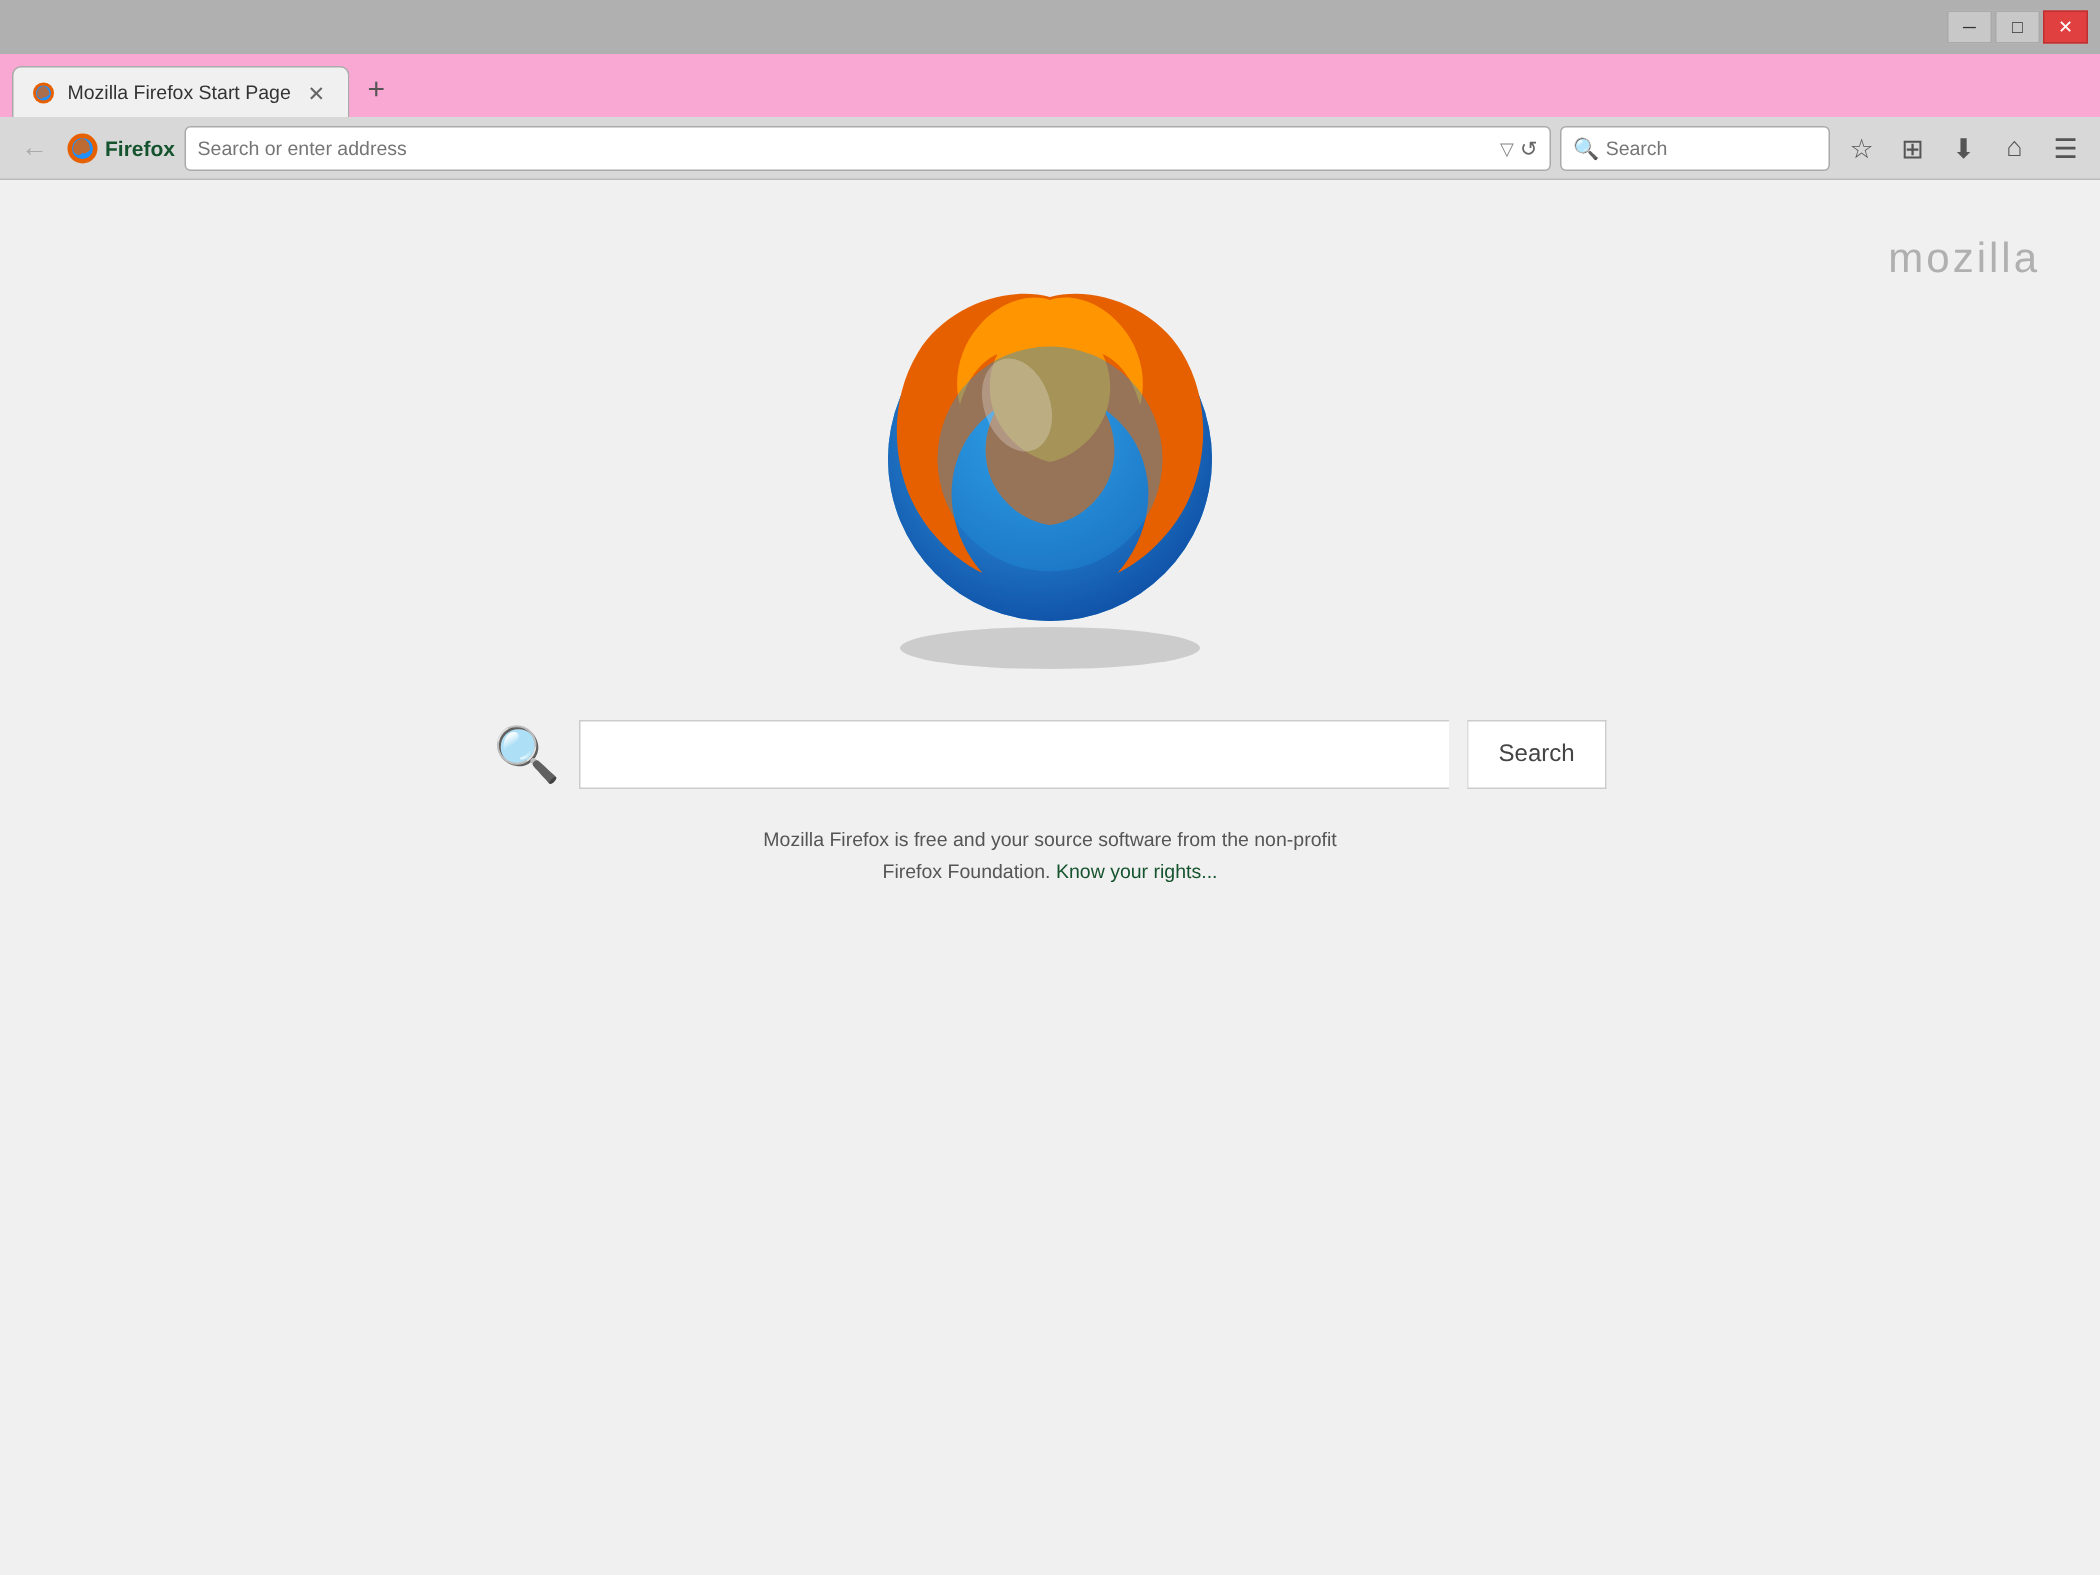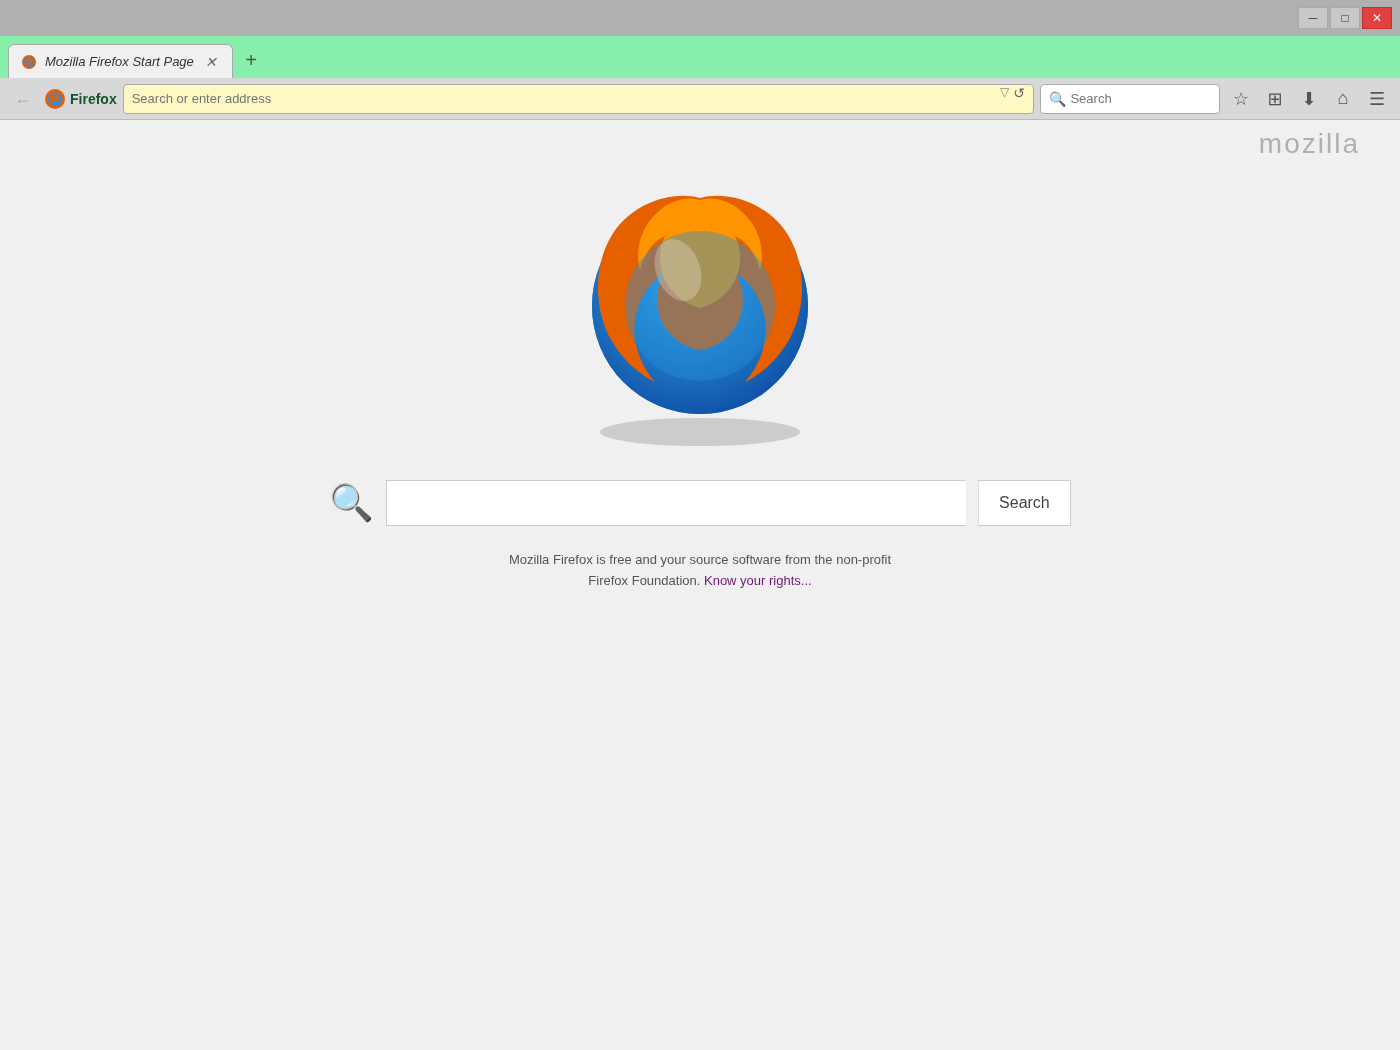--- a/index.html
+++ b/index.html
@@ -39,12 +39,11 @@
 
     
     .tabbar {
-      background: #86efac;
+      background: #f9a8d4;
       height: 42px;
       display: flex;
       align-items: flex-end;
       padding: 0 8px;
-      font-style: italic;
     }
     .tab {
       background: #f0f0f0;

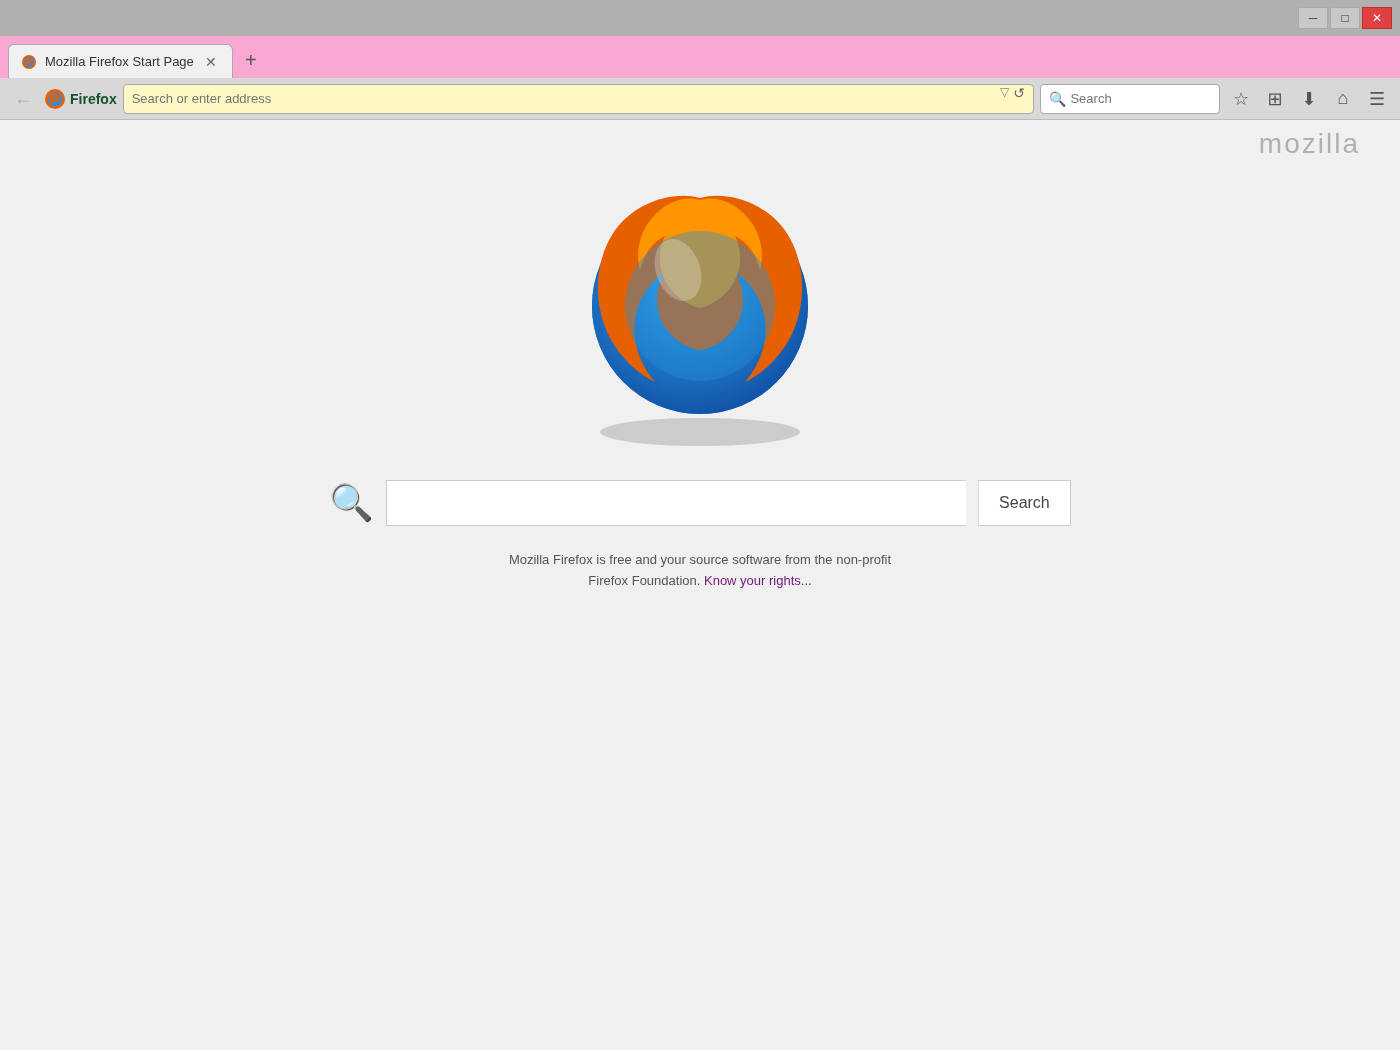--- a/index.html
+++ b/index.html
@@ -131,7 +131,8 @@
     .address-bar-container {
       flex: 1;
       display: flex;
-      background: #fef9c3;
+      align-items: center;
+      background: #ffffff;
       border: 1px solid #aaa;
       border-radius: 4px;
       height: 30px;

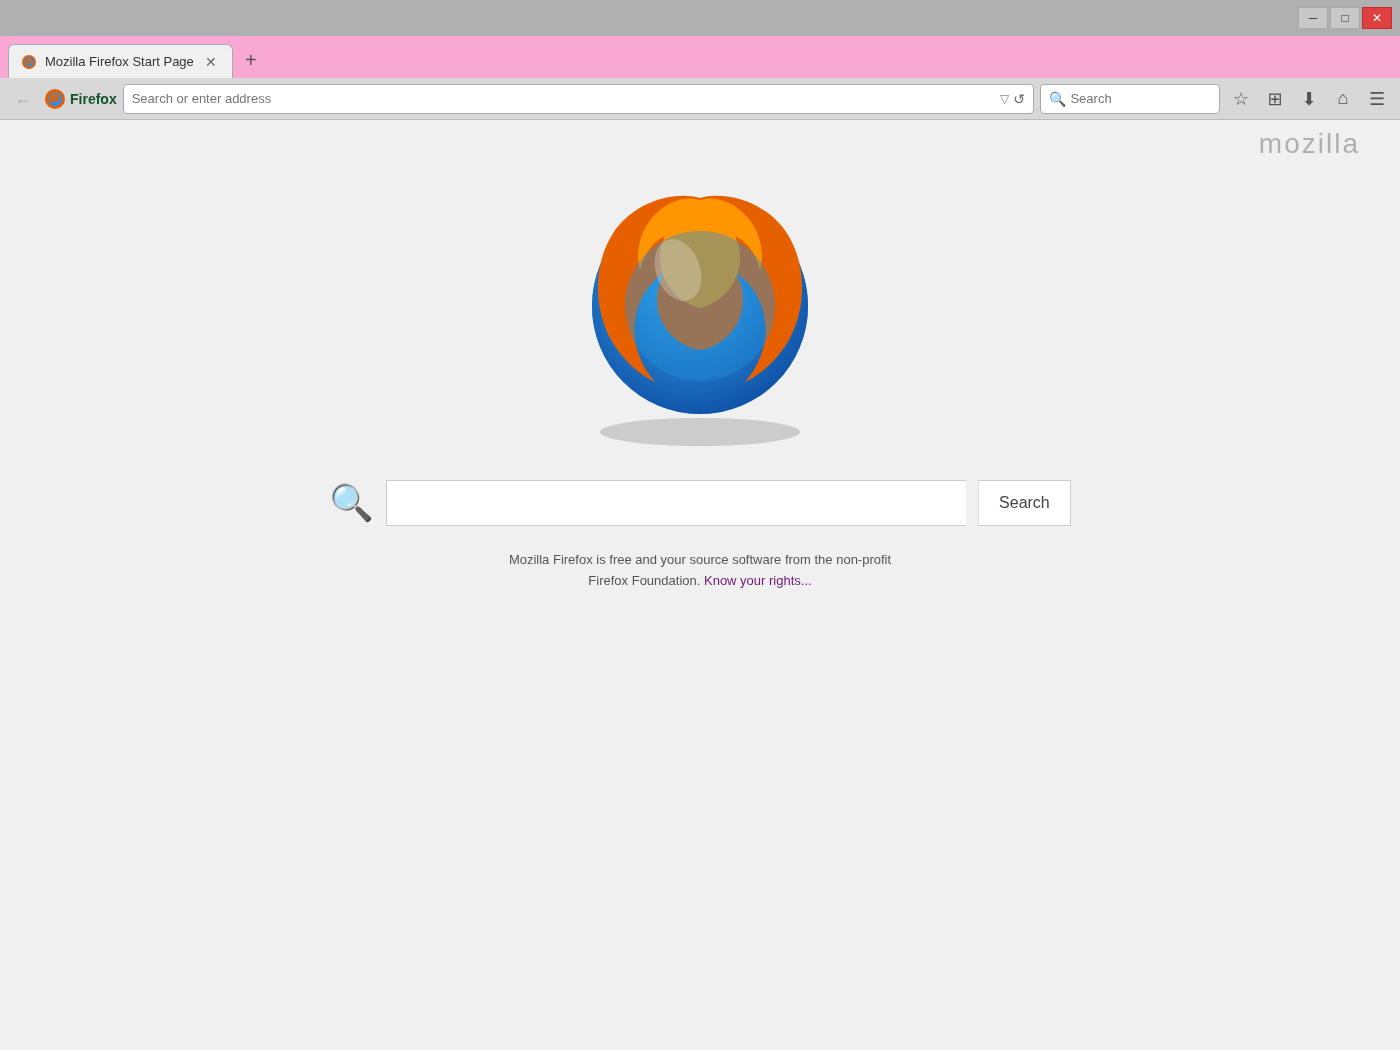--- a/index.html
+++ b/index.html
@@ -208,7 +208,7 @@
     }
     .mozilla-brand {
       position: absolute;
-      top: 8px;
+      top: 36px;
       right: 40px;
       font-size: 28px;
       color: #b0b0b0;

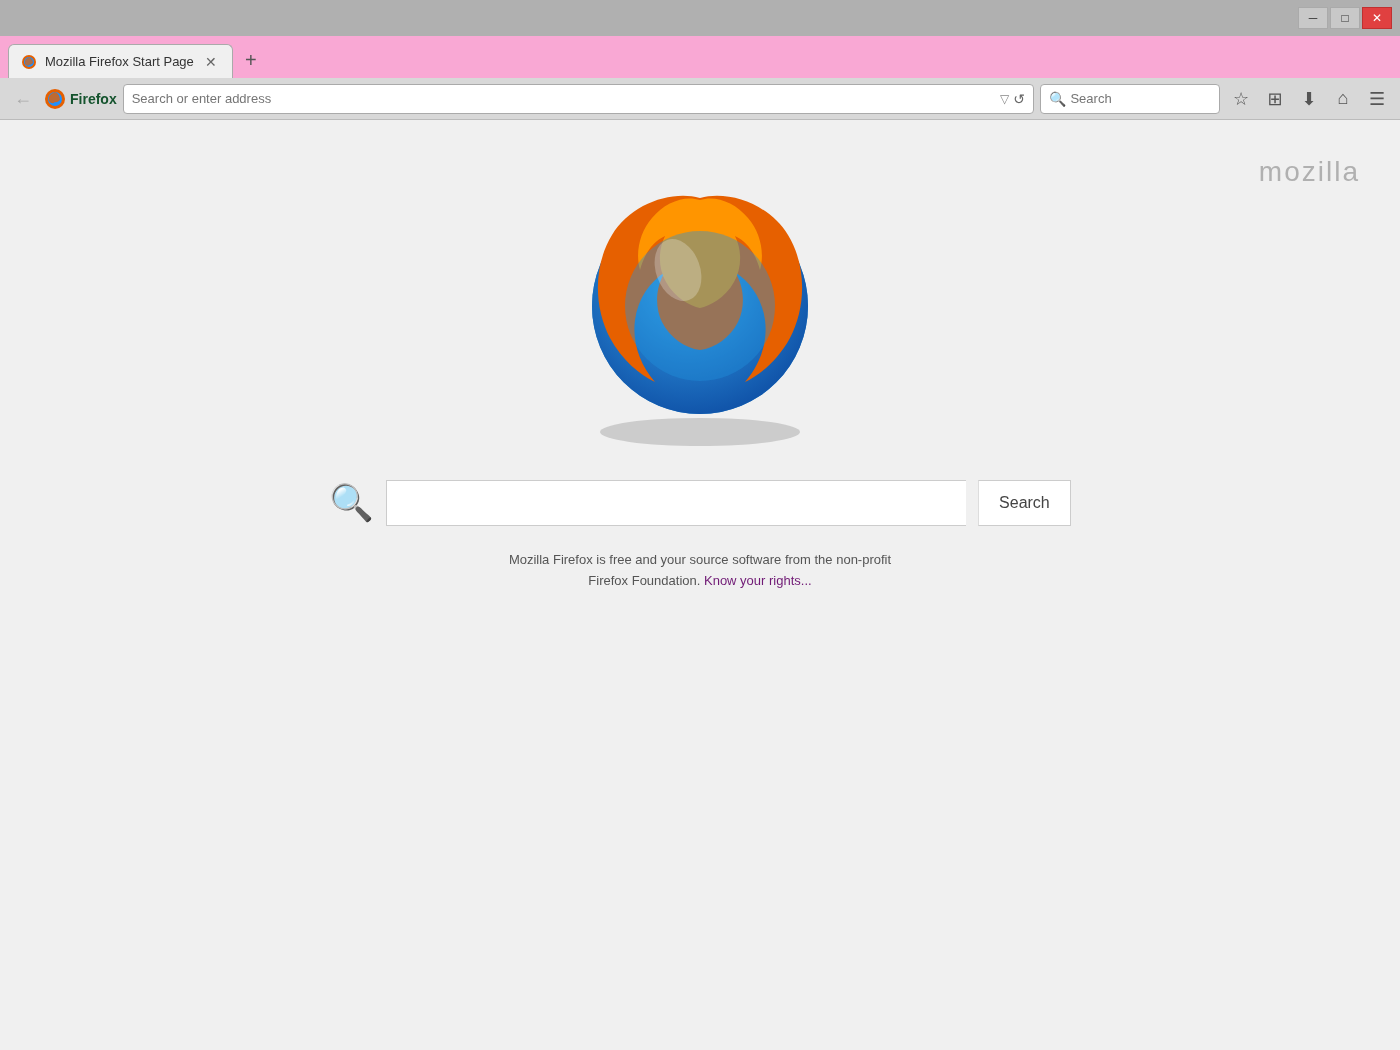--- a/index.html
+++ b/index.html
@@ -258,7 +258,7 @@
       line-height: 1.6;
     }
     .info-link {
-      color: #701a75;
+      color: #14532d;
       text-decoration: none;
       cursor: pointer;
     }

